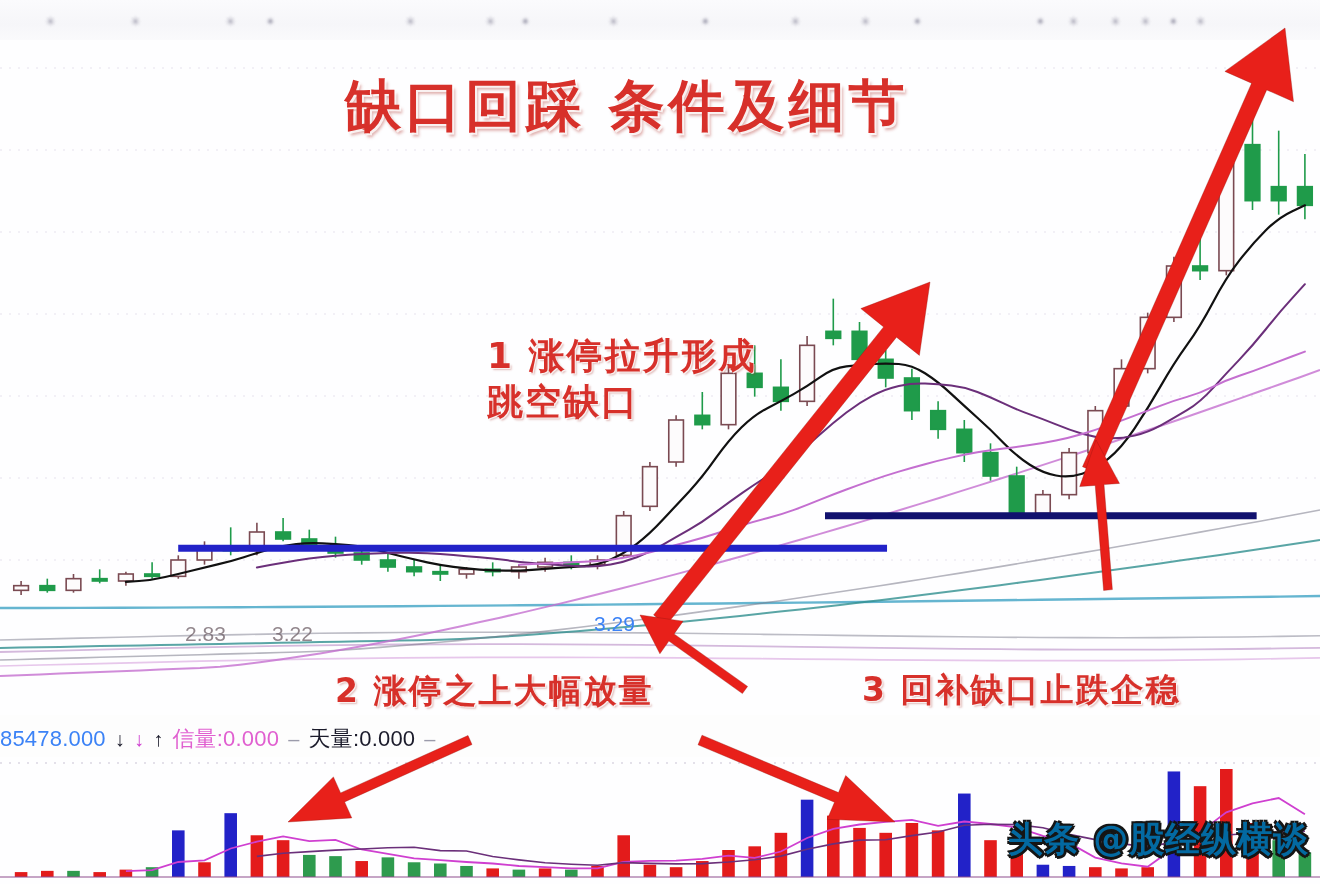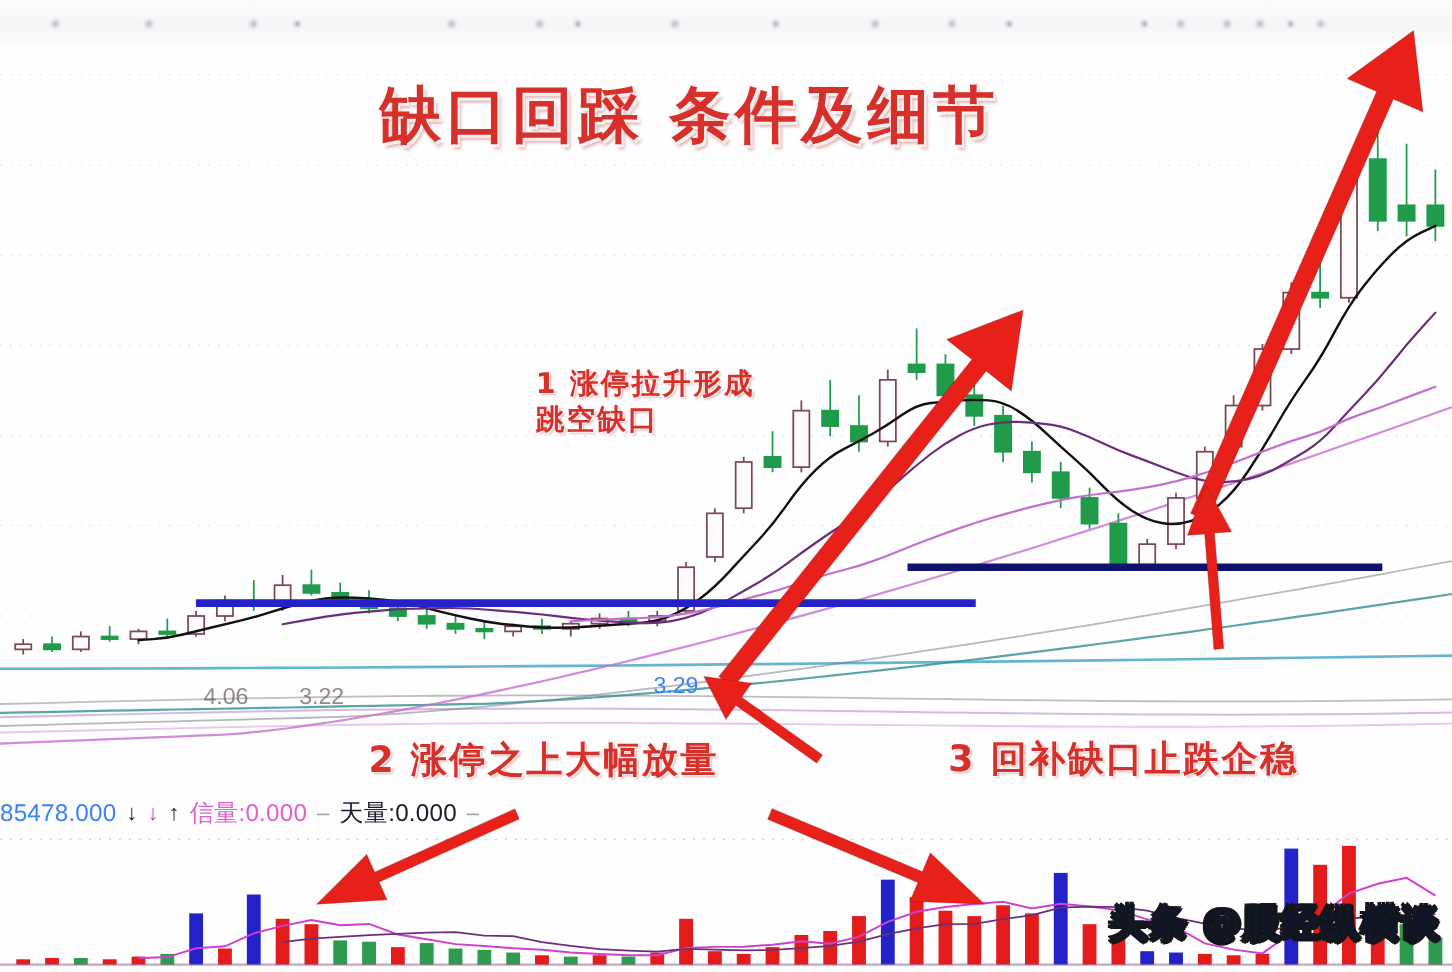--- a/index.html
+++ b/index.html
@@ -37,7 +37,7 @@
         white-space:pre;line-height:1.28;letter-spacing:2px;user-select:none;}
   #anno-title{left:345px;top:70px;font-size:56px;letter-spacing:4px;
               text-shadow:2px 2px 0 rgba(255,255,255,.8),3px 4px 3px rgba(170,35,25,.35);}
-  #anno-1{left:487px;top:333px;font-size:26px;}
+  #anno-1{left:487px;top:333px;font-size:36px;}
   #anno-2{left:335px;top:670px;font-size:33px;}
   #anno-3{left:862px;top:625px;font-size:33px;margin-top:44px;}
 

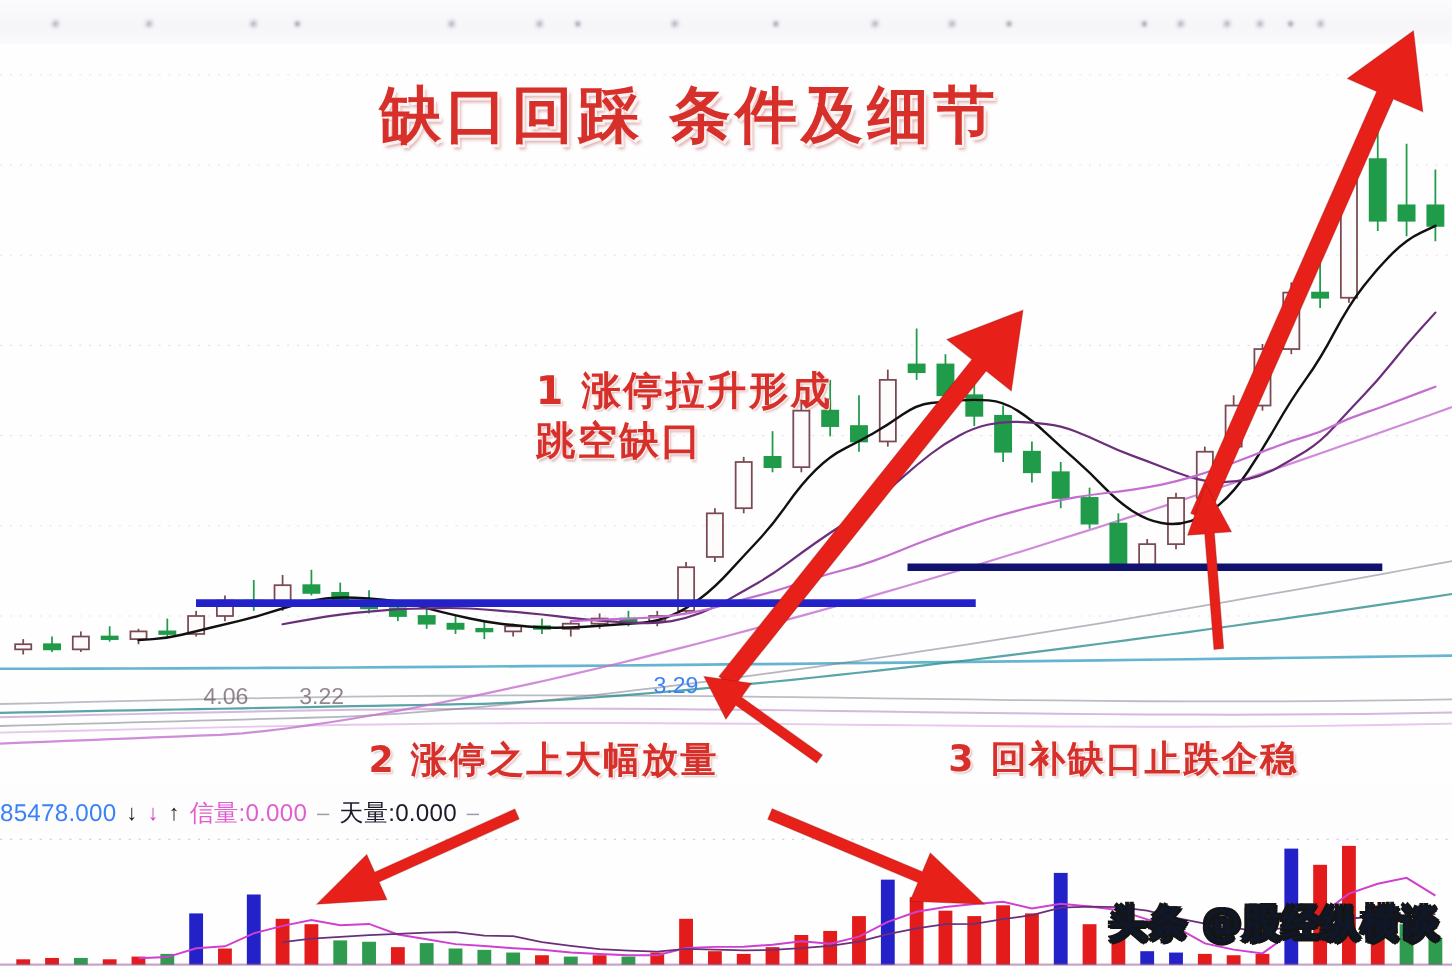--- a/index.html
+++ b/index.html
@@ -307,7 +307,7 @@
   </div>
 
   <div class="ptag" id="tag-gap" style="left:594px;top:612px;">3.29</div>
-  <div class="ptag faded" id="tag-a" style="left:185px;top:622px;">4.06</div>
+  <div class="ptag faded" id="tag-a" style="left:185px;top:622px;">2.83</div>
   <div class="ptag faded" id="tag-b" style="left:256px;top:622px;margin-left:16px;">3.22</div>
 
   <div class="statusline">

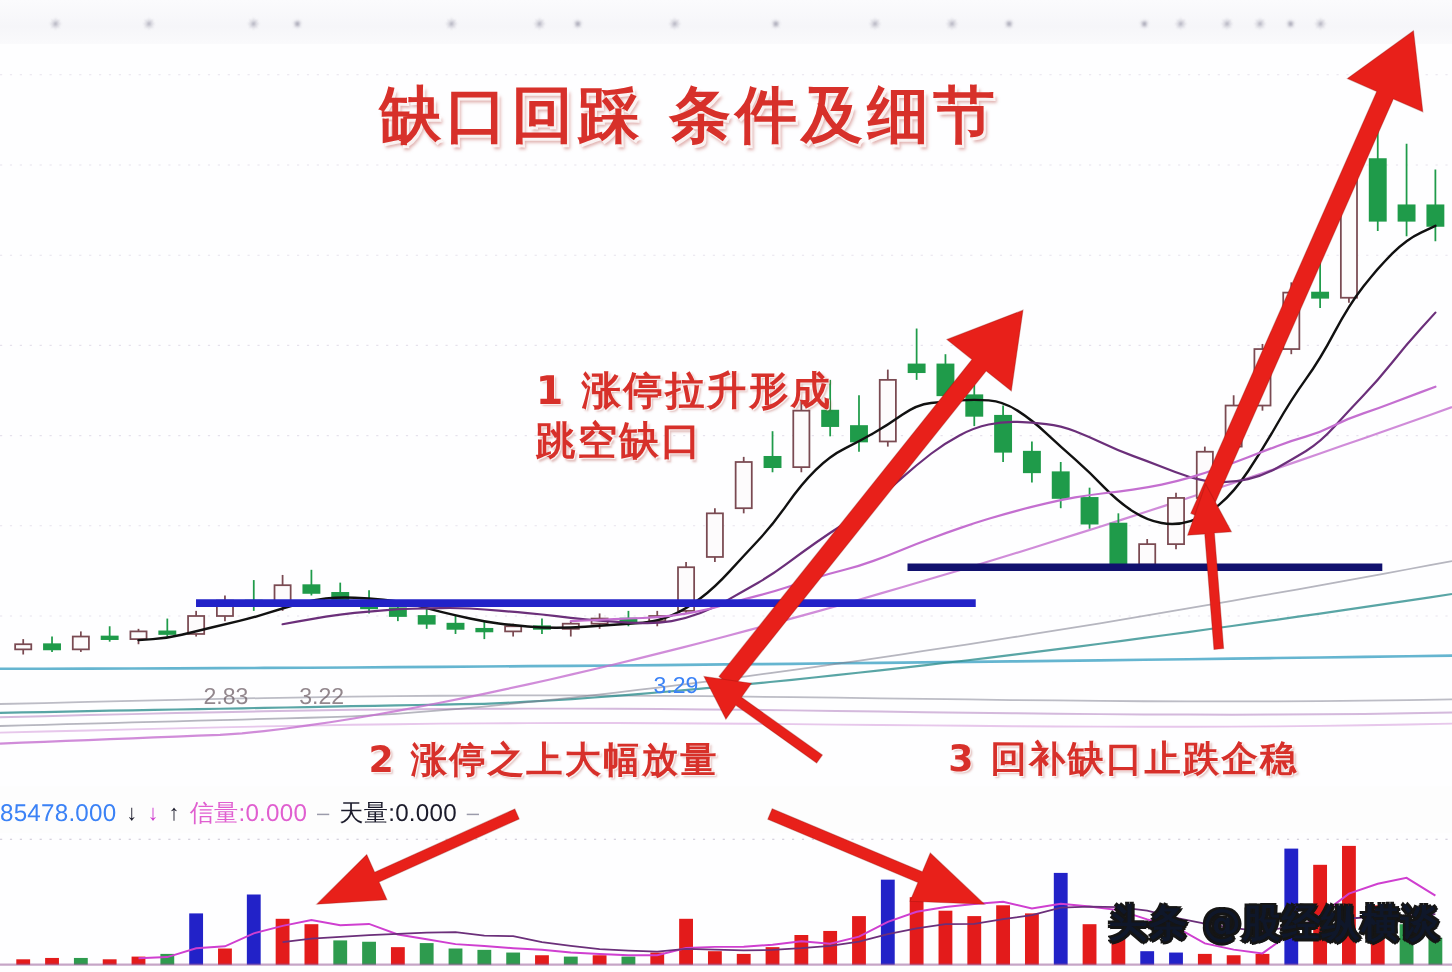--- a/index.html
+++ b/index.html
@@ -48,7 +48,7 @@
 
   
   .watermark{position:absolute;left:1008px;top:816px;font-size:35px;font-weight:700;
-             color:#0f172a;letter-spacing:1px;white-space:nowrap;
+             color:#0369a1;letter-spacing:1px;white-space:nowrap;
              font-family:"DejaVu Sans","Liberation Sans",sans-serif;
              text-shadow:
                -2px -2px 0 #151515, 2px -2px 0 #151515,

